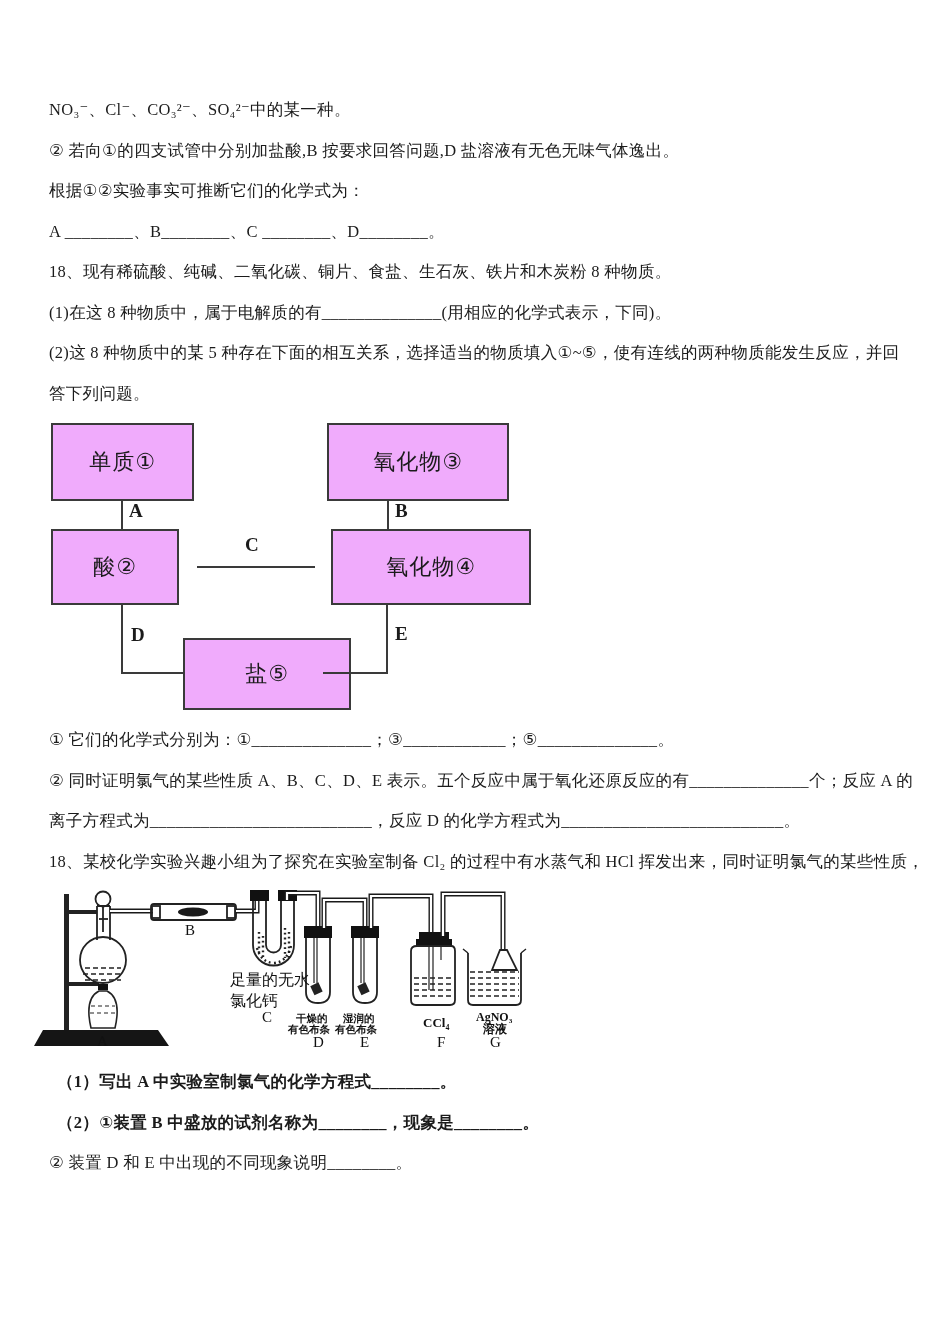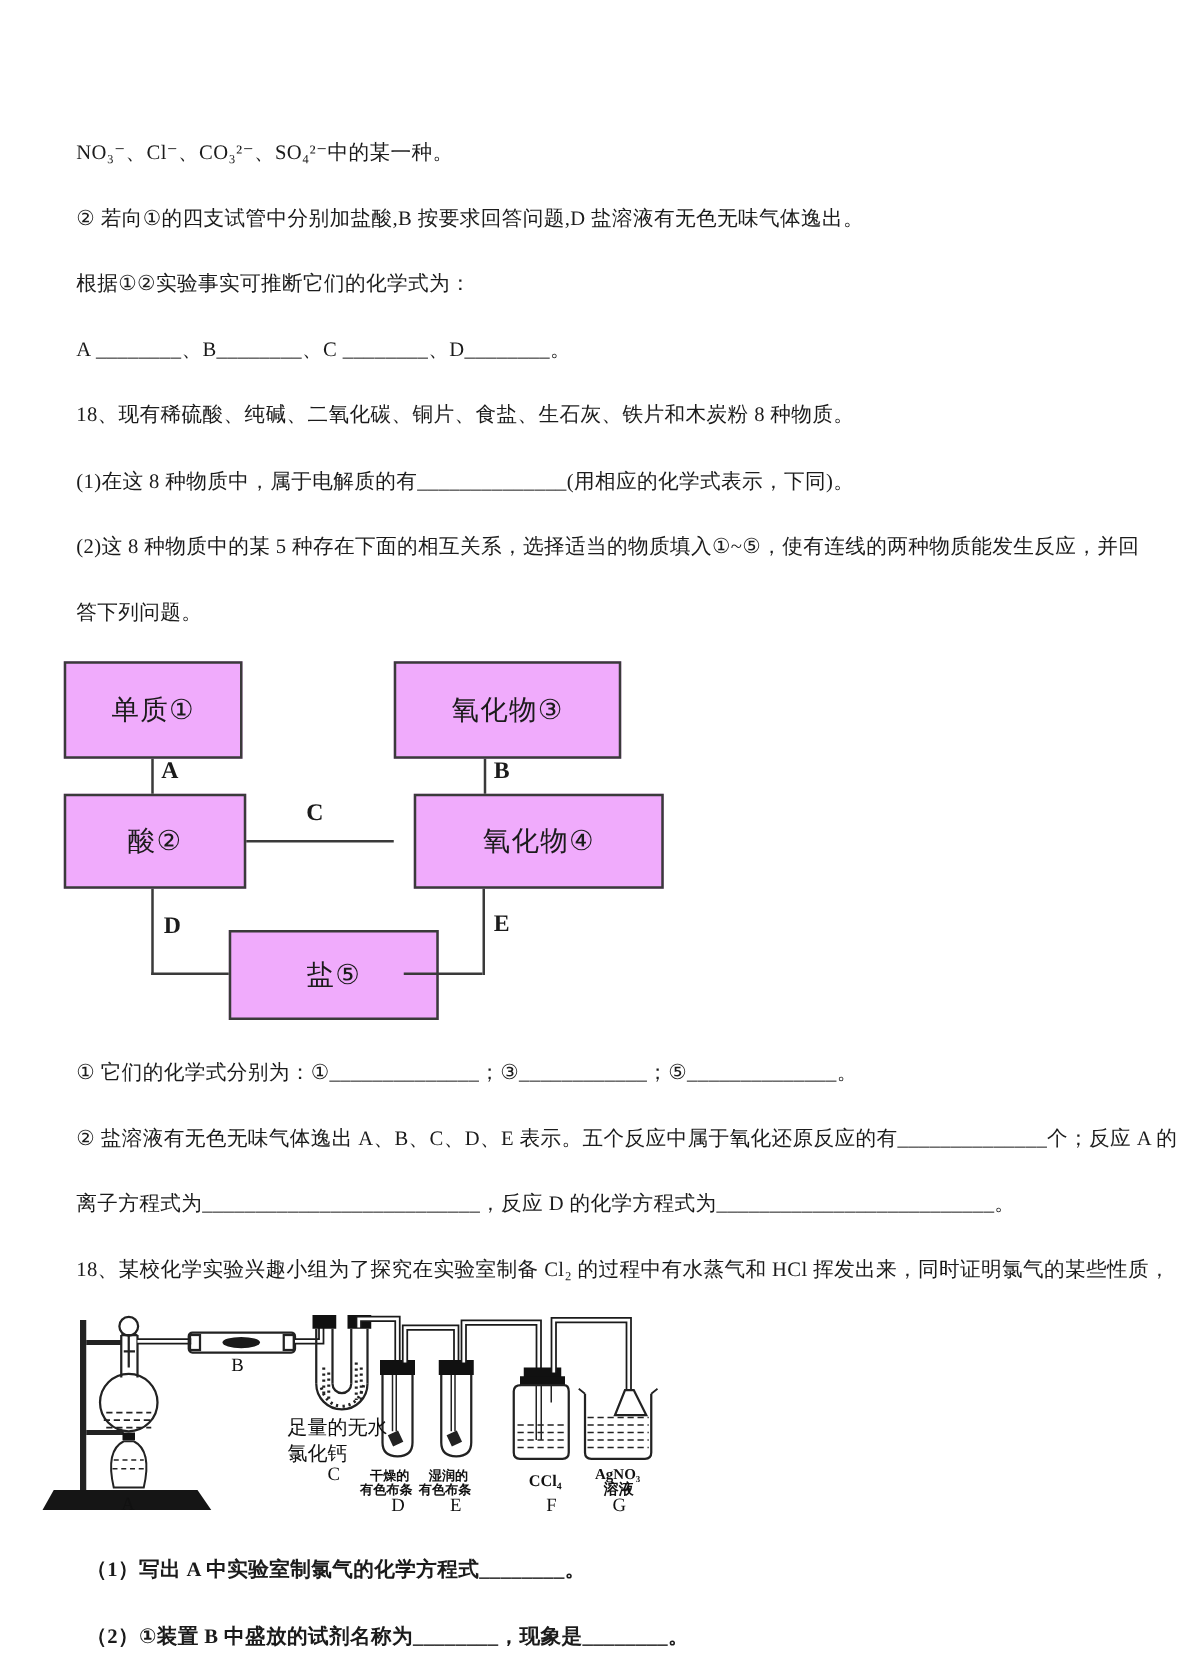--- a/index.html
+++ b/index.html
@@ -13,7 +13,7 @@
   }
   .page { position: relative; width: 950px; height: 1344px; padding: 88px 40px 0 45px; }
   p.line {
-    margin: 16px; font-size: 16.5px; line-height: 36.5px;
+    margin: 4px; font-size: 16.5px; line-height: 36.5px;
     white-space: nowrap; letter-spacing: 0.3px;
   }
   p.indent { padding-left: 8px; font-weight: bold; }

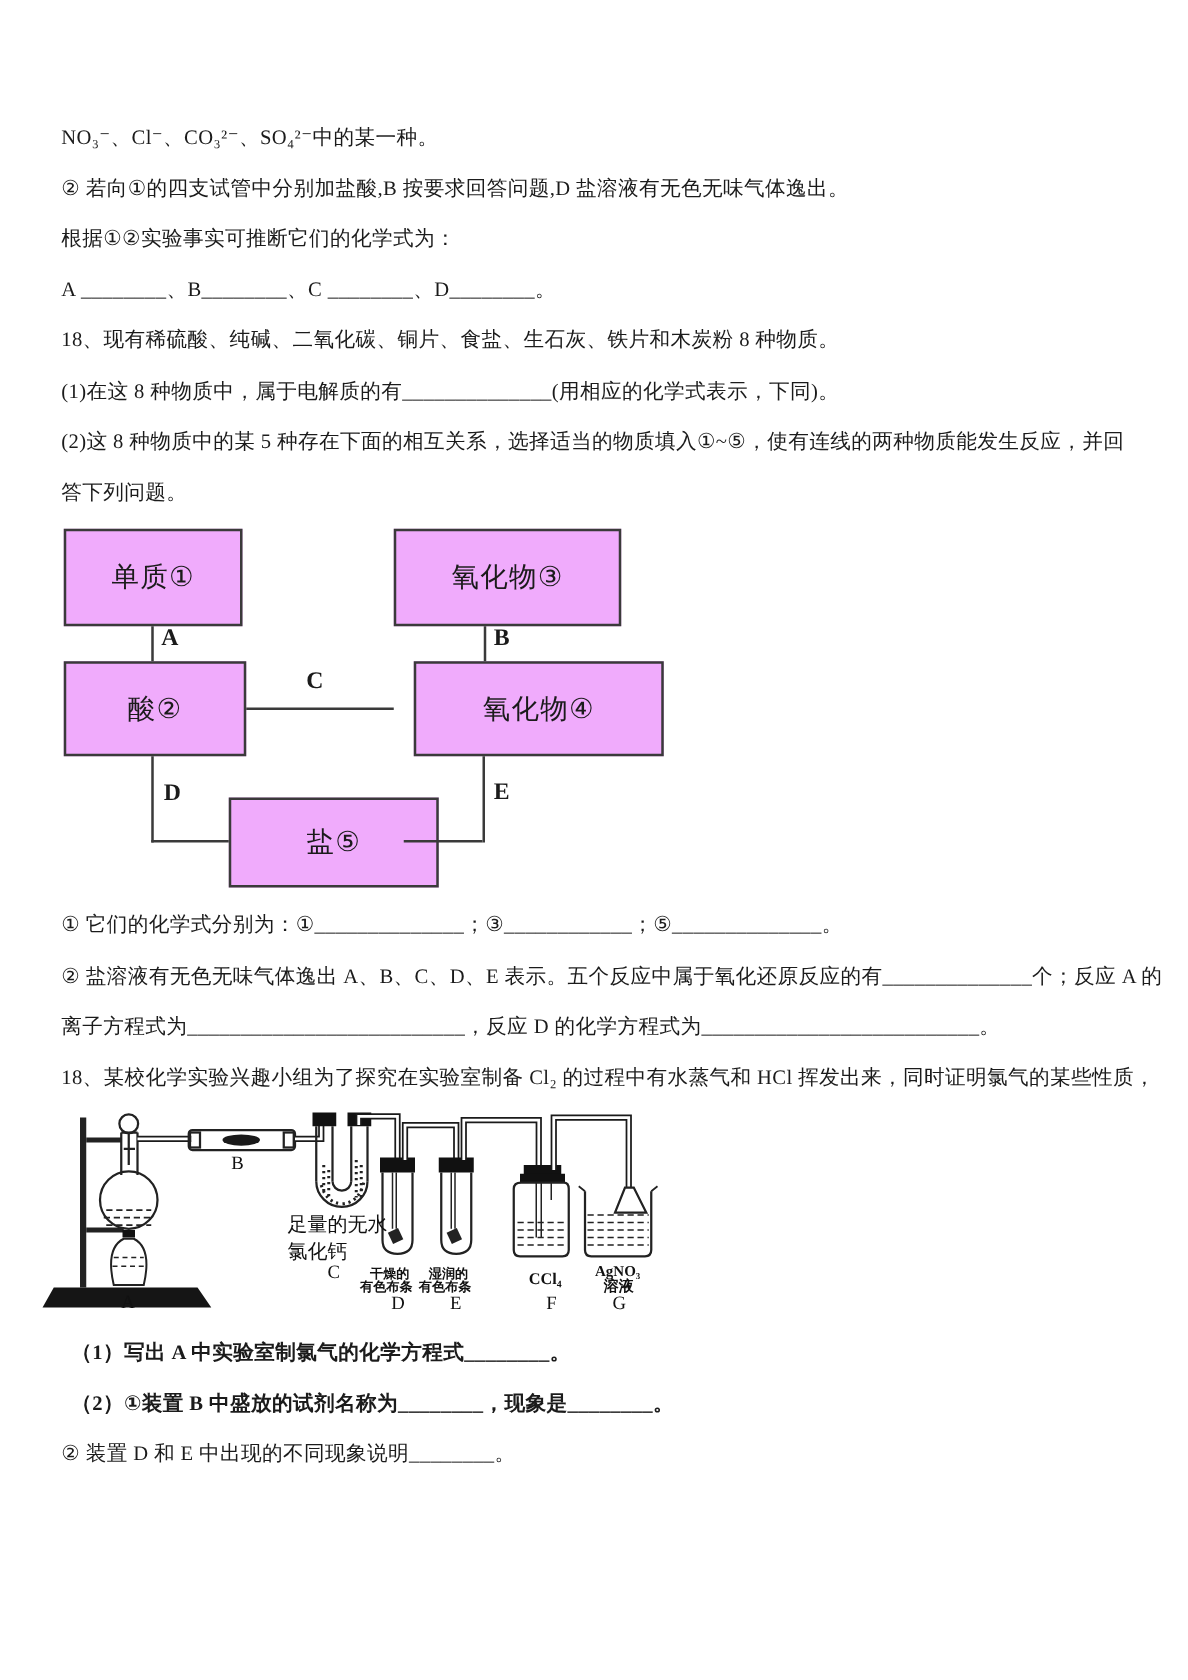--- a/index.html
+++ b/index.html
@@ -28,7 +28,7 @@
   .fc-line { position: absolute; background: #3a3a3a; }
   .fc-label { position: absolute; font-weight: bold; font-size: 19px; }
   .box-unit   { left: 6px;   top: 5px;   width: 143px; height: 78px; }
-  .box-oxide3 { left: 270px; top: 5px;   width: 182px; height: 78px; }
+  .box-oxide3 { left: 282px; top: 5px;   width: 182px; height: 78px; }
   .box-acid   { left: 6px;   top: 111px; width: 146px; height: 76px; }
   .box-oxide4 { left: 286px; top: 111px; width: 200px; height: 76px; }
   .box-salt   { left: 138px; top: 220px; width: 168px; height: 72px; }

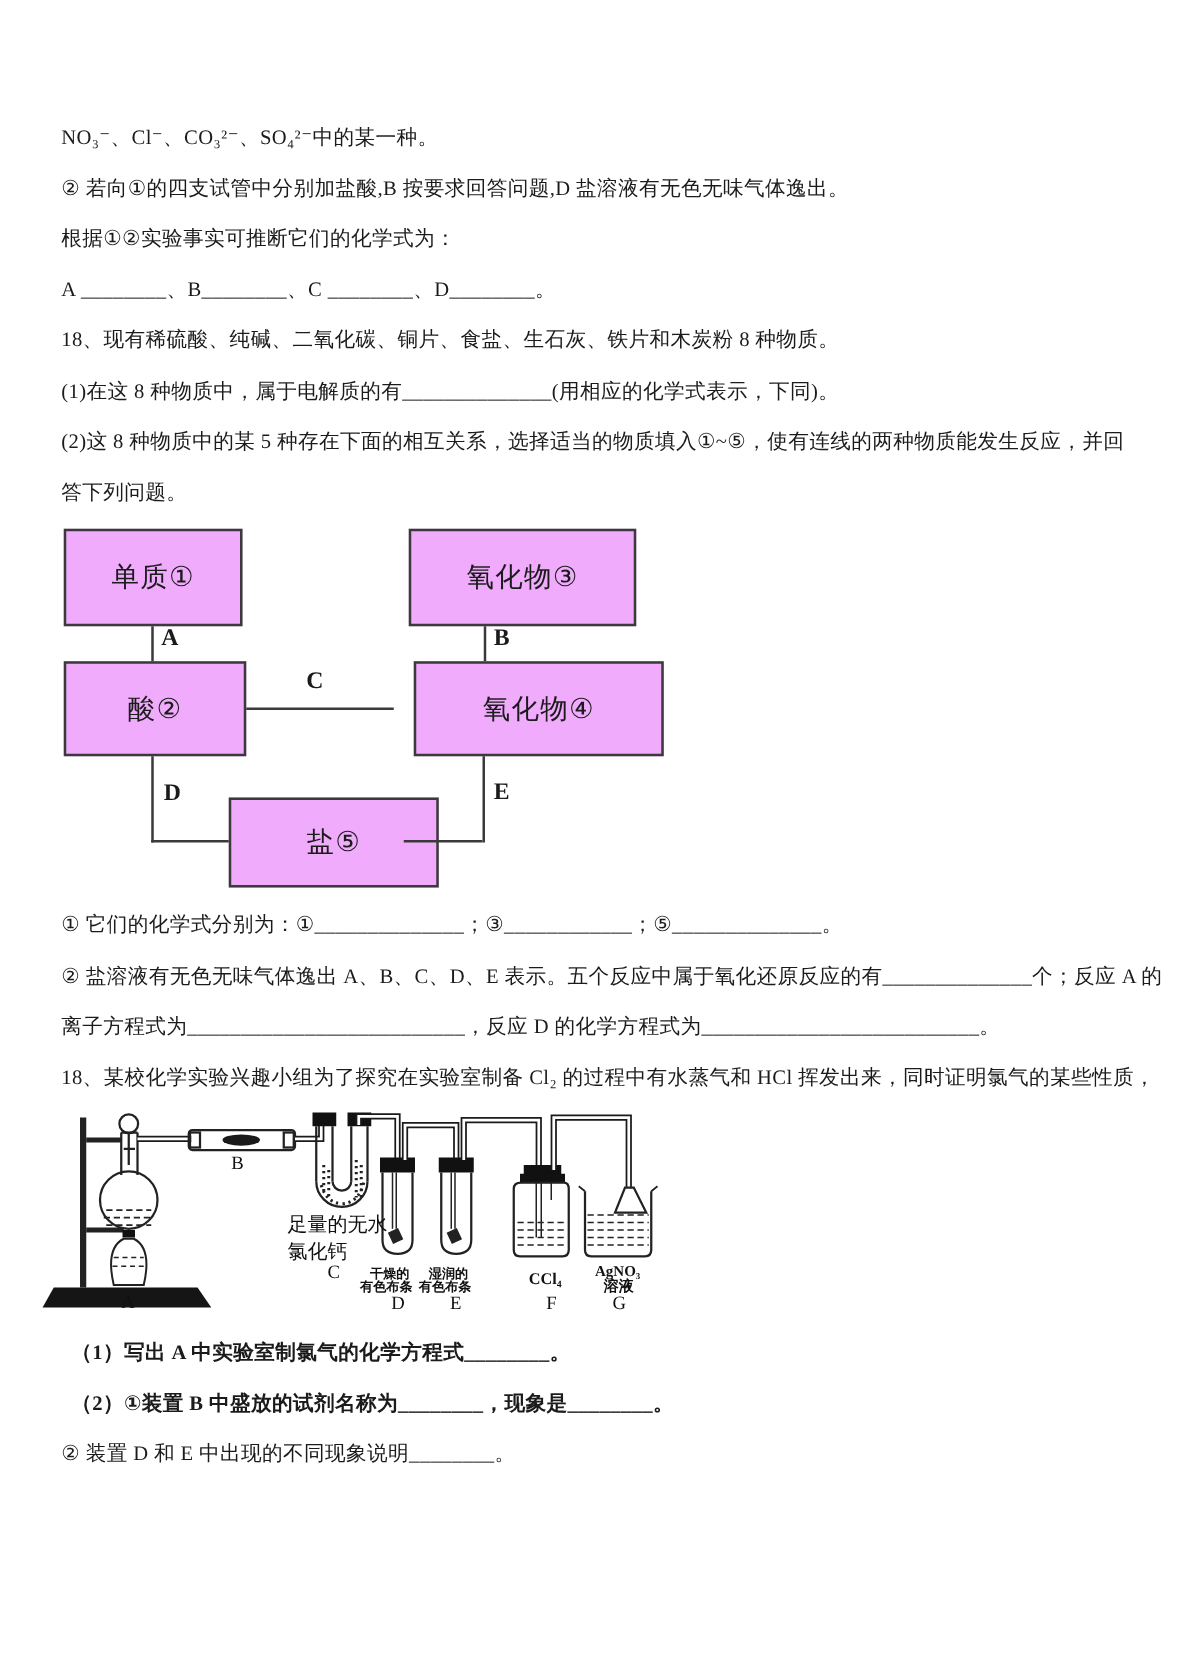--- a/index.html
+++ b/index.html
@@ -29,7 +29,7 @@
   .fc-label { position: absolute; font-weight: bold; font-size: 19px; }
   .box-unit   { left: 6px;   top: 5px;   width: 143px; height: 78px; }
   .box-oxide3 { left: 282px; top: 5px;   width: 182px; height: 78px; }
-  .box-acid   { left: 6px;   top: 111px; width: 146px; height: 76px; }
+  .box-acid   { left: 6px;   top: 111px; width: 128px; height: 76px; }
   .box-oxide4 { left: 286px; top: 111px; width: 200px; height: 76px; }
   .box-salt   { left: 138px; top: 220px; width: 168px; height: 72px; }
   .ln-a  { left: 76px;  top: 83px;  width: 2px;  height: 28px; }

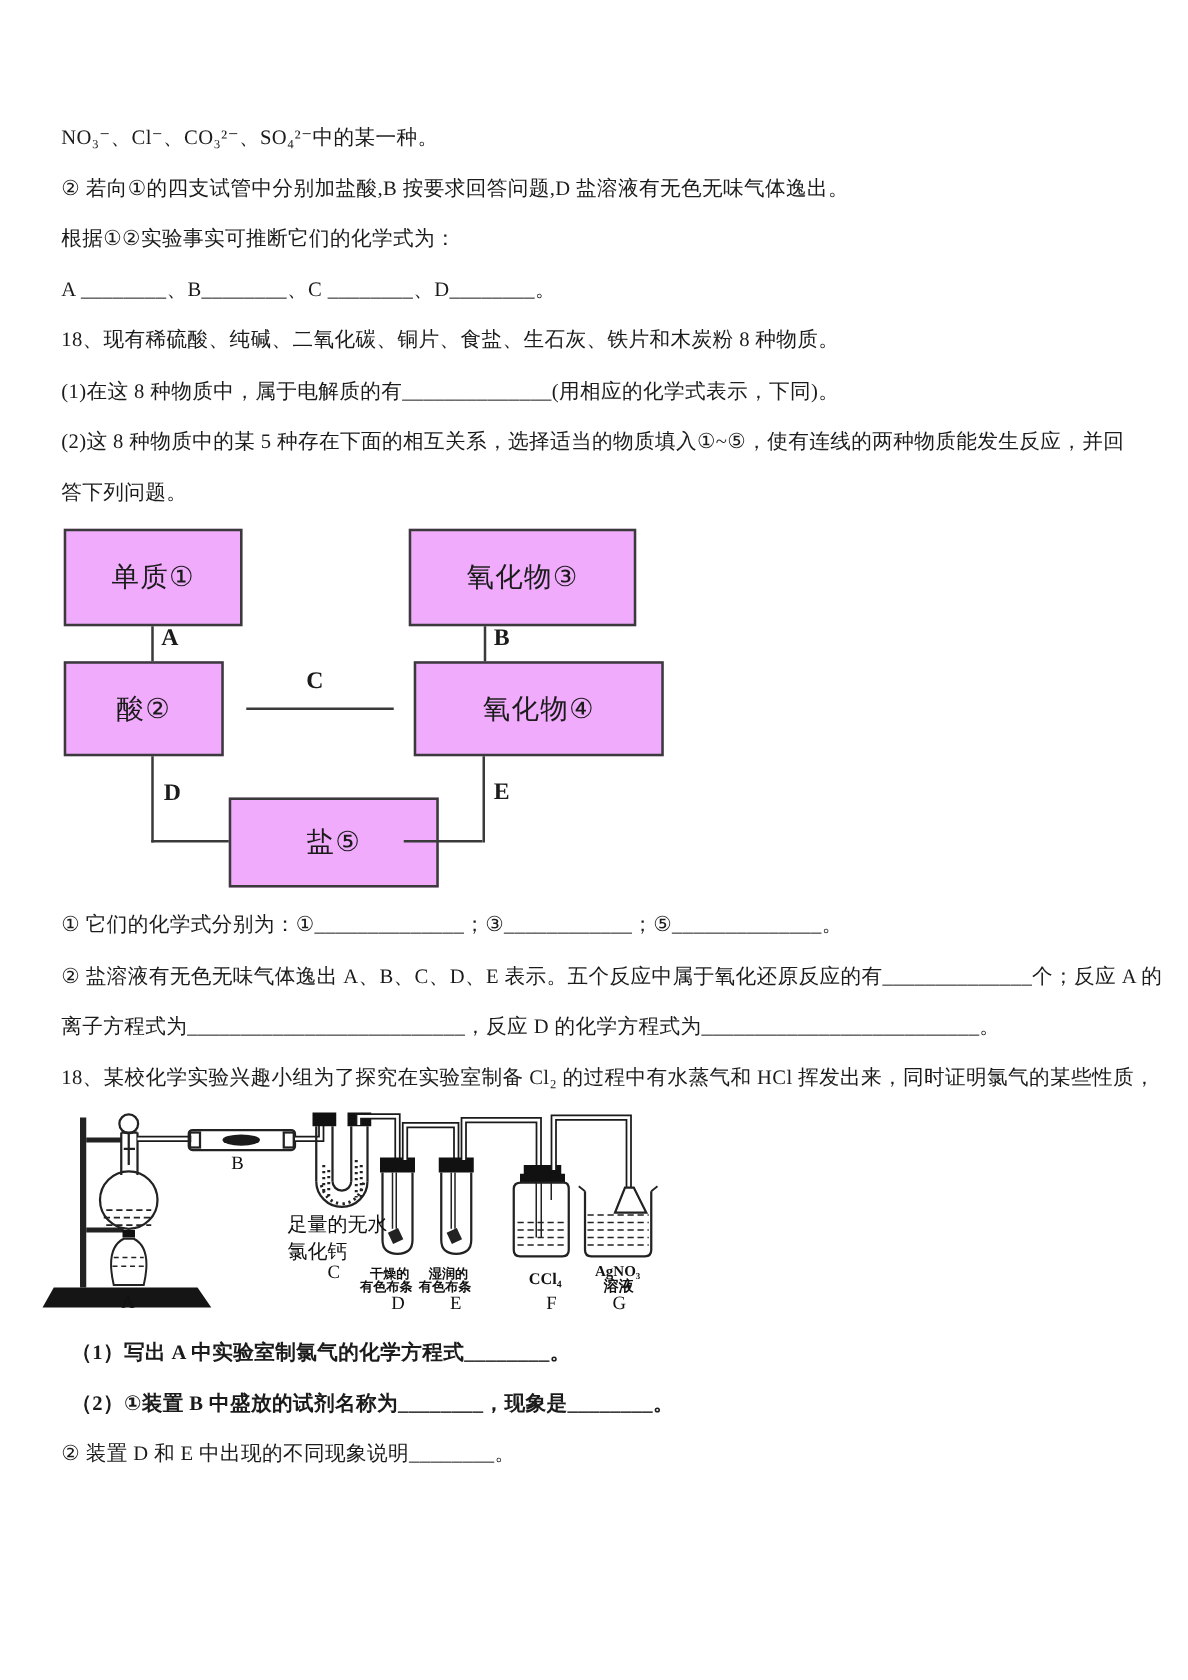--- a/index.html
+++ b/index.html
@@ -90,7 +90,7 @@
   </div>
 
   <p class="line gap-after-flow">① 它们的化学式分别为：①______________；③____________；⑤______________。</p>
-  <p class="line">② 盐溶液有无色无味气体逸出 A、B、C、D、E 表示。五个反应中属于氧化还原反应的有______________个；反应 A 的</p>
+  <p class="line">② 同时证明氯气的某些性质 A、B、C、D、E 表示。五个反应中属于氧化还原反应的有______________个；反应 A 的</p>
   <p class="line">离子方程式为__________________________，反应 D 的化学方程式为__________________________。</p>
 
   <p class="line">18、某校化学实验兴趣小组为了探究在实验室制备 Cl₂ 的过程中有水蒸气和 HCl 挥发出来，同时证明氯气的某些性质，</p>

